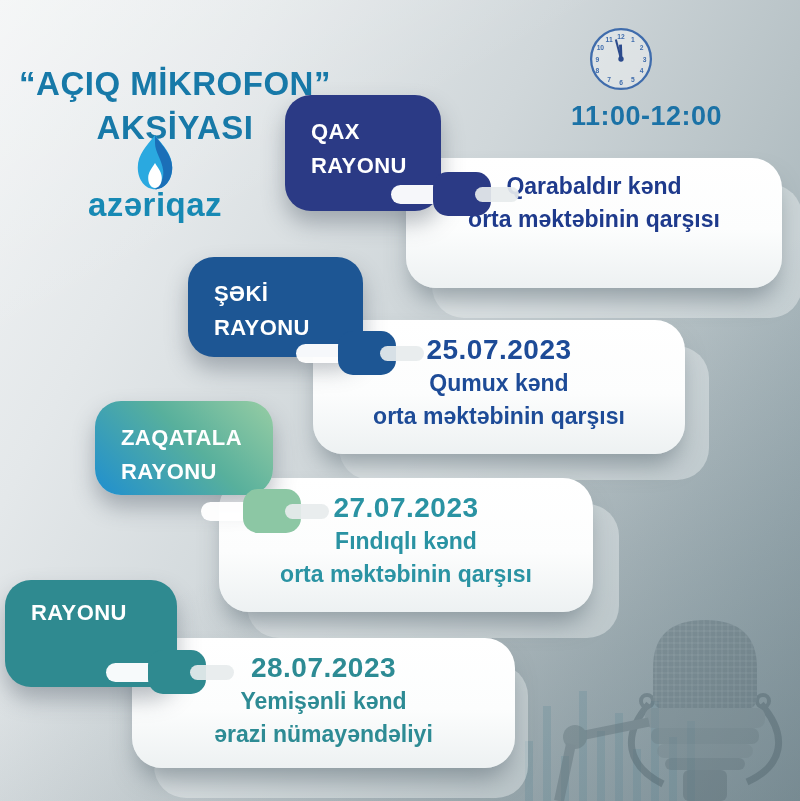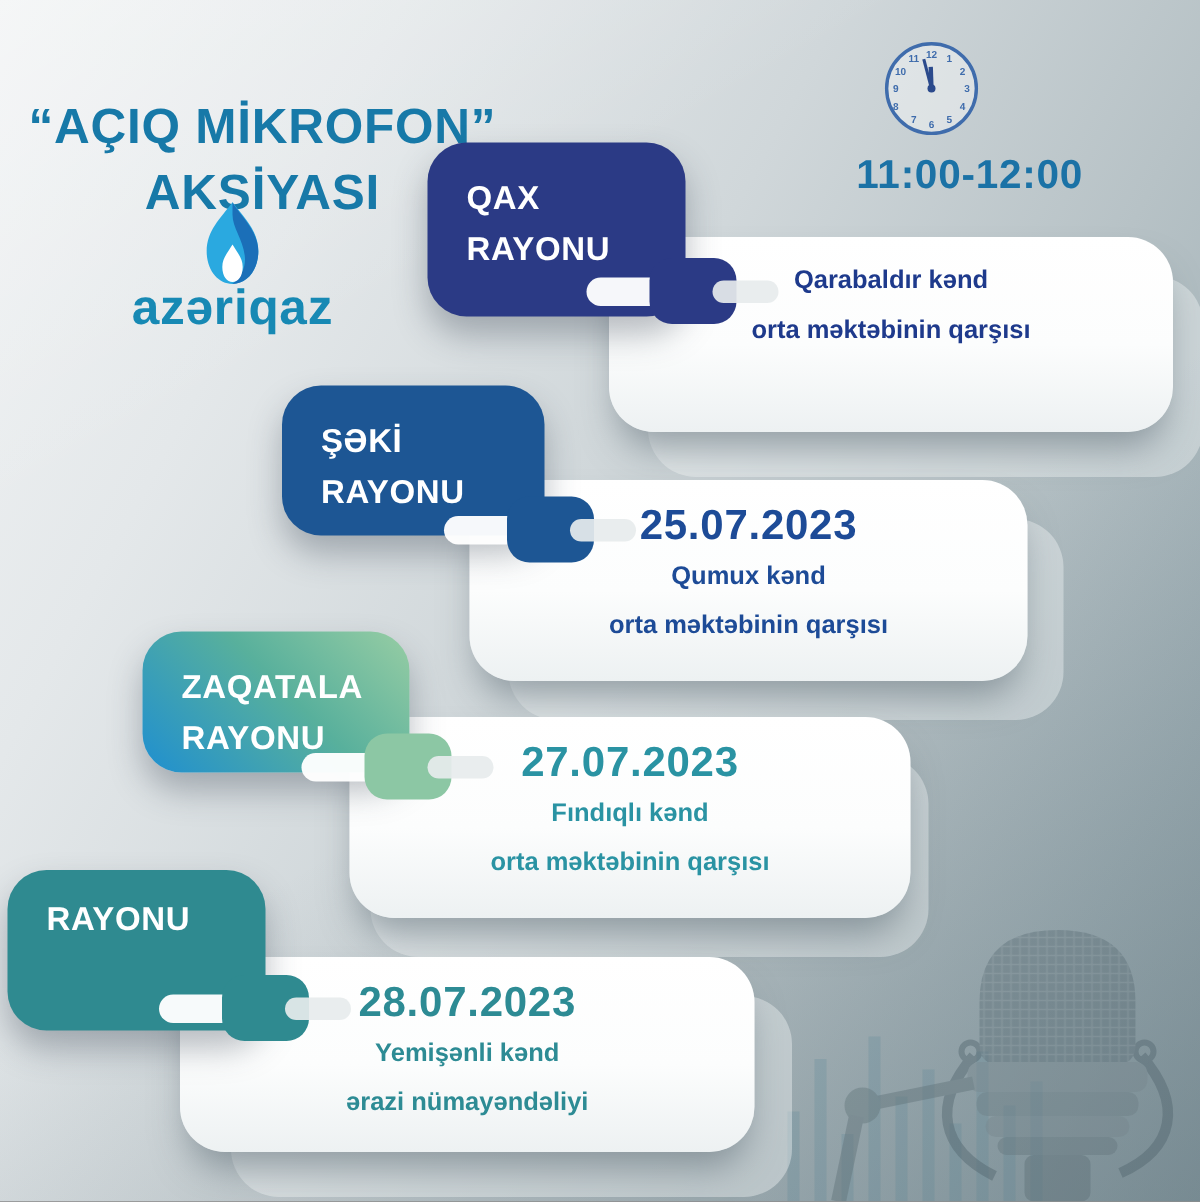--- a/index.html
+++ b/index.html
@@ -32,7 +32,7 @@
   .region-card{position:absolute;border-radius:26px;color:#fff;font-weight:800;font-size:22px;
     line-height:34px;letter-spacing:.4px;padding:20px 0 0 26px;
     box-shadow:0 12px 22px rgba(55,66,80,.35);}
-  .rc1{left:285px;top:95px;width:172px;height:116px;background:#2b3a85;}
+  .rc1{left:285px;top:95px;width:156px;height:116px;background:#2b3a85;}
   .rc2{left:188px;top:257px;width:175px;height:100px;background:#1d5694;}
   .rc3{left:95px;top:421px;width:178px;height:94px;background:linear-gradient(45deg,#1f8fd0 0%,#58b09c 55%,#97cda4 100%);}
   .rc4{left:5px;top:580px;width:172px;height:107px;background:#2f8a90;padding-top:16px;}

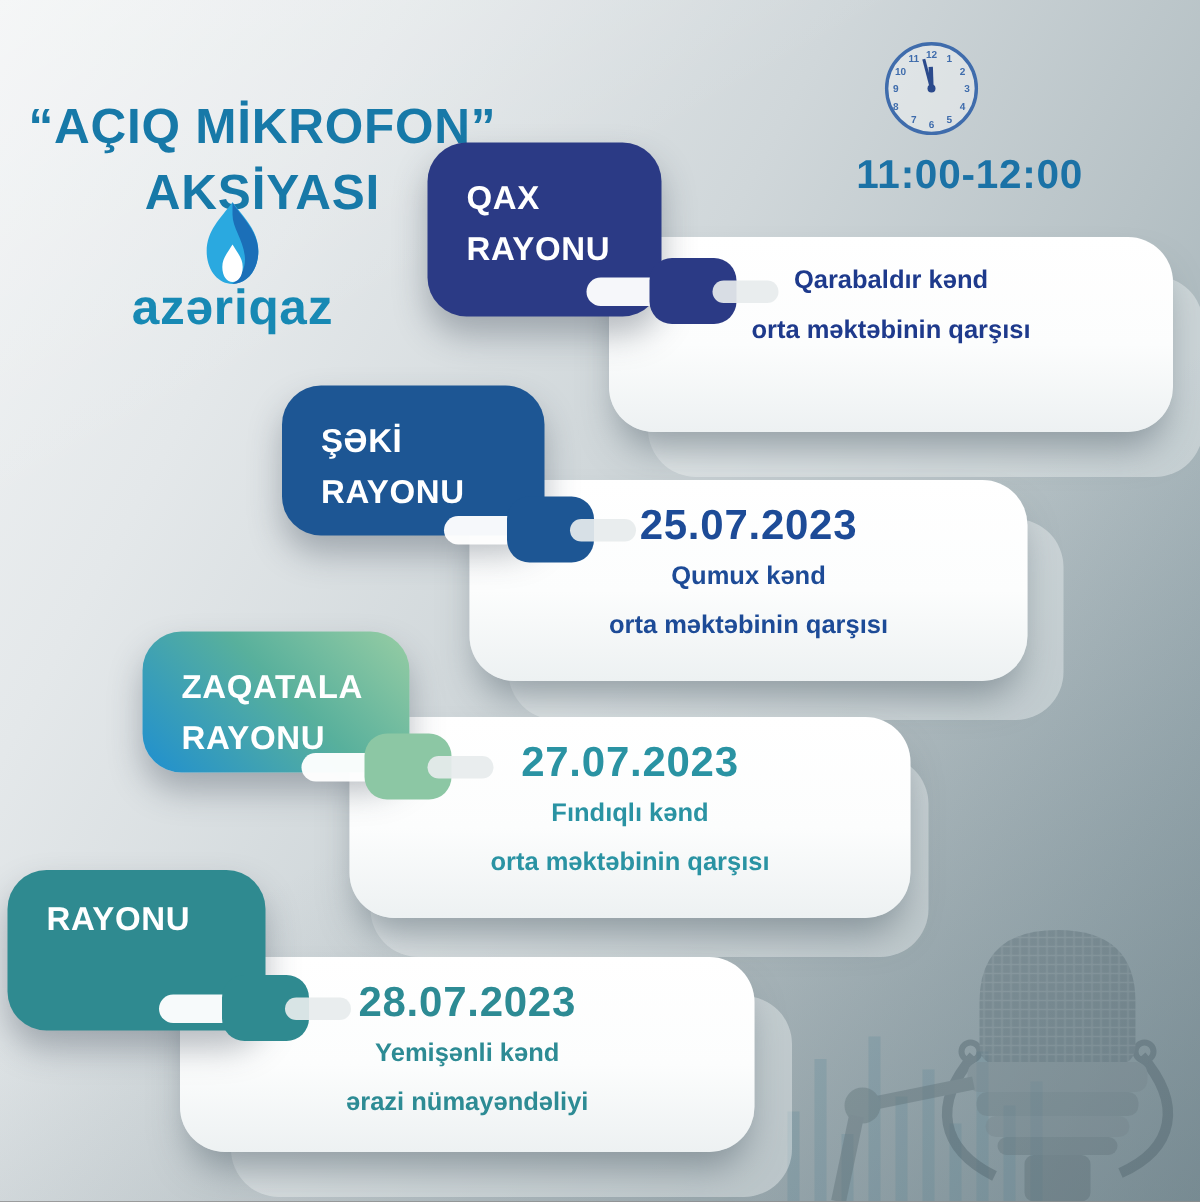--- a/index.html
+++ b/index.html
@@ -51,7 +51,7 @@
   .ec3{left:233px;top:478px;width:374px;height:134px;color:#2a93a3;}
   .ec4{left:120px;top:638px;width:383px;height:130px;color:#2d8b94;}
   .event-date{font-size:28px;line-height:35px;letter-spacing:.5px;}
-  .event-venue{font-size:17px;line-height:33px;}
+  .event-venue{font-size:23px;line-height:33px;}
 
   
   .link{position:absolute;width:132px;height:56px;overflow:visible;}

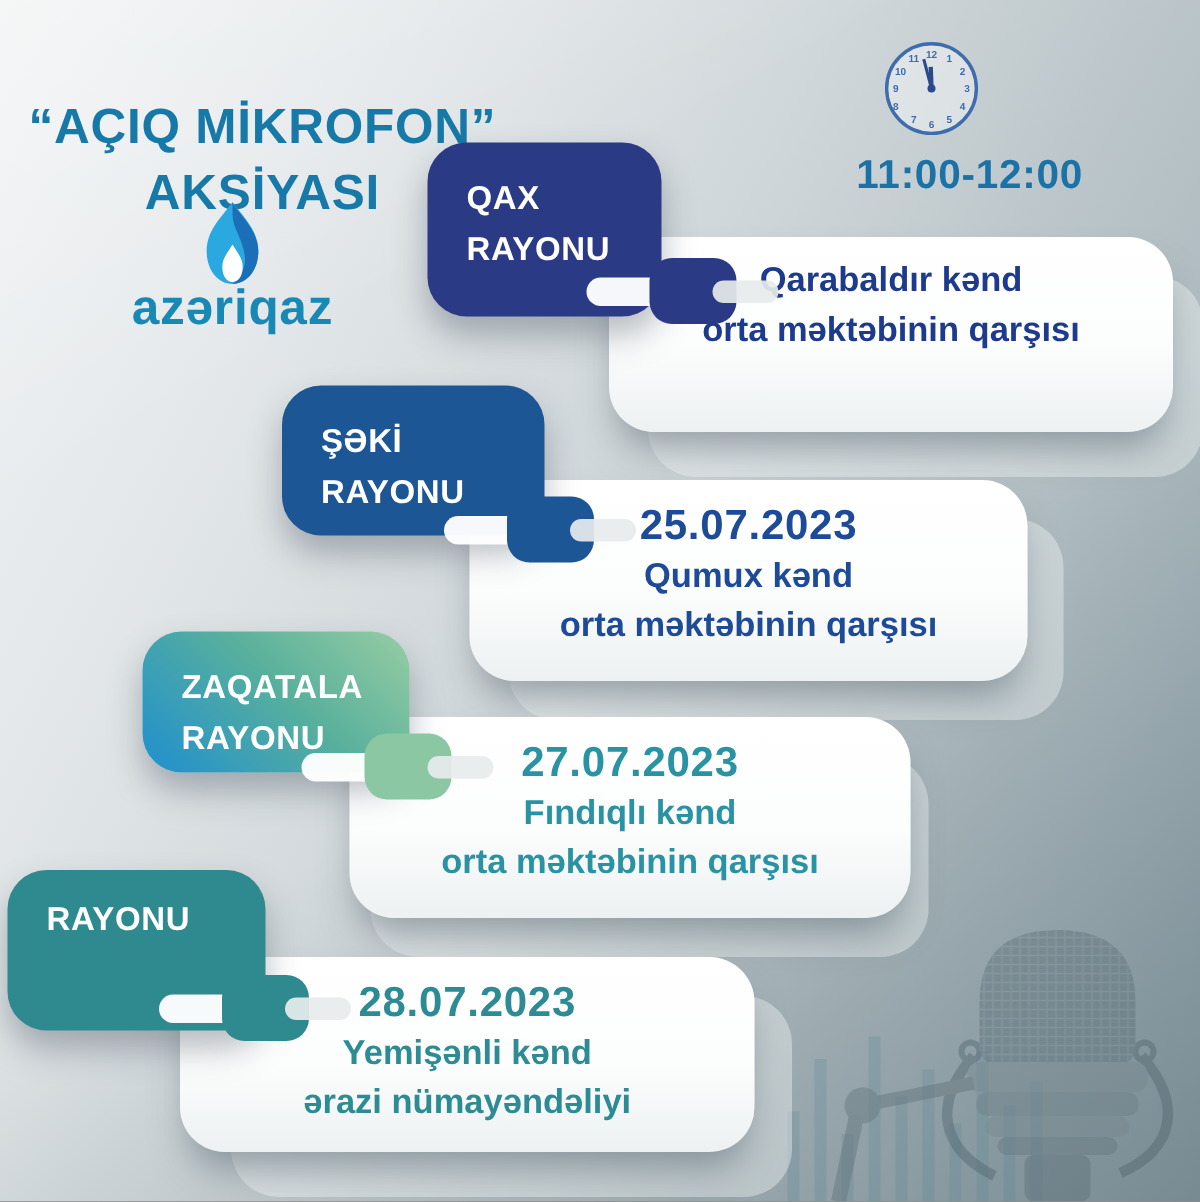--- a/index.html
+++ b/index.html
@@ -34,7 +34,7 @@
     box-shadow:0 12px 22px rgba(55,66,80,.35);}
   .rc1{left:285px;top:95px;width:156px;height:116px;background:#2b3a85;}
   .rc2{left:188px;top:257px;width:175px;height:100px;background:#1d5694;}
-  .rc3{left:95px;top:421px;width:178px;height:94px;background:linear-gradient(45deg,#1f8fd0 0%,#58b09c 55%,#97cda4 100%);}
+  .rc3{left:95px;top:401px;width:178px;height:94px;background:linear-gradient(45deg,#1f8fd0 0%,#58b09c 55%,#97cda4 100%);}
   .rc4{left:5px;top:580px;width:172px;height:107px;background:#2f8a90;padding-top:16px;}
 
   

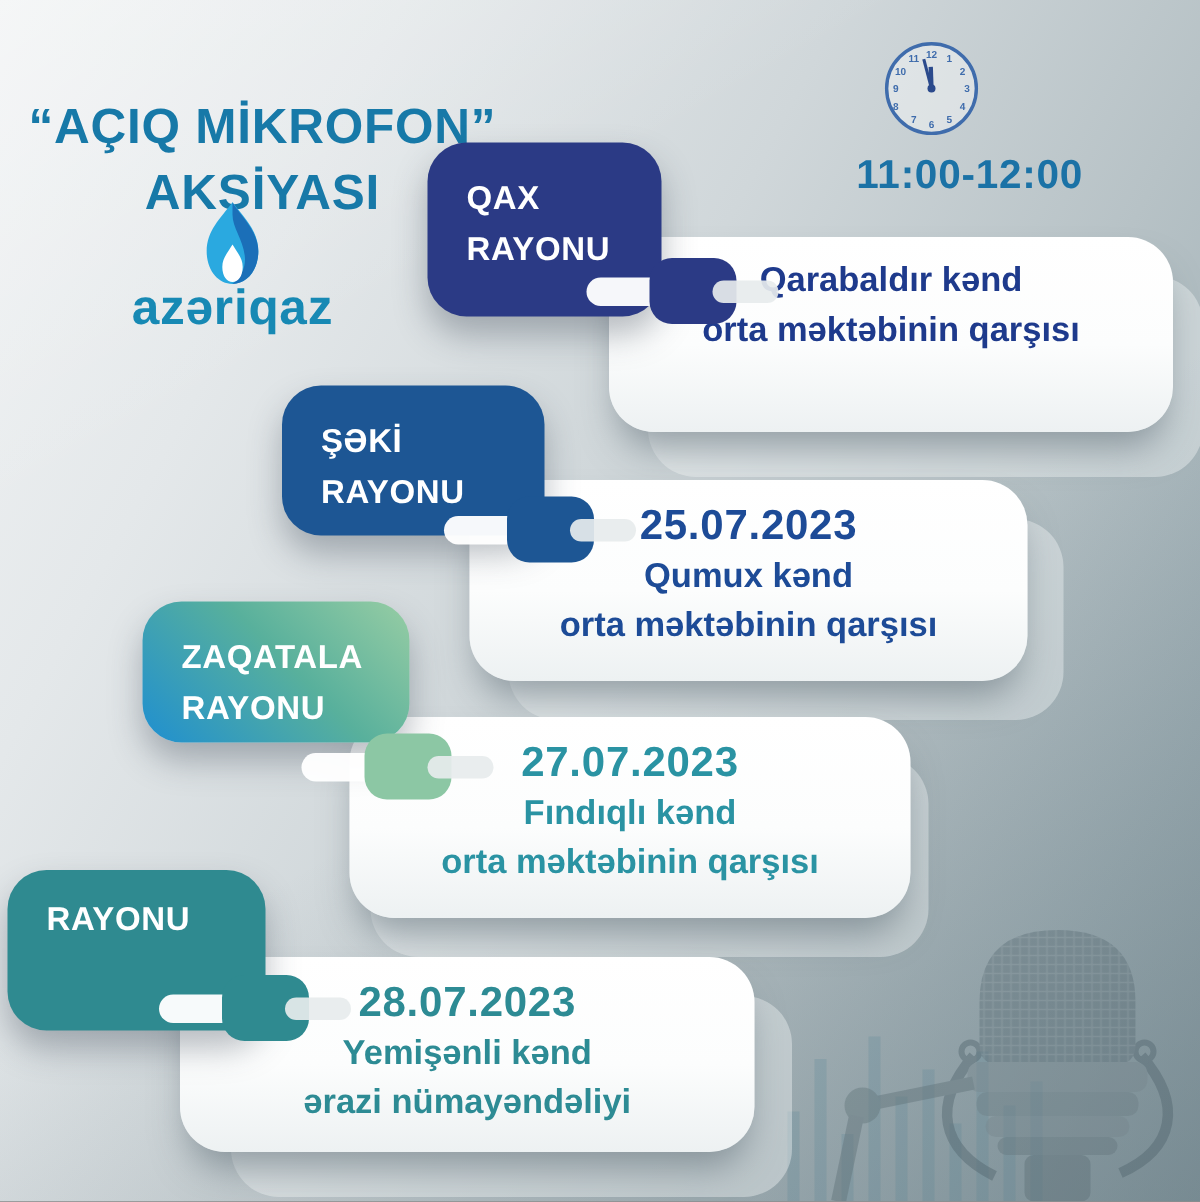--- a/index.html
+++ b/index.html
@@ -48,7 +48,7 @@
     box-shadow:0 16px 24px -6px rgba(76,92,102,.5);padding-top:12px;}
   .ec1{left:406px;top:158px;width:376px;height:130px;color:#1e3a8c;}
   .ec2{left:313px;top:320px;width:372px;height:134px;color:#1d4b97;}
-  .ec3{left:233px;top:478px;width:374px;height:134px;color:#2a93a3;}
+  .ec3{left:219px;top:478px;width:374px;height:134px;color:#2a93a3;}
   .ec4{left:120px;top:638px;width:383px;height:130px;color:#2d8b94;}
   .event-date{font-size:28px;line-height:35px;letter-spacing:.5px;}
   .event-venue{font-size:23px;line-height:33px;}

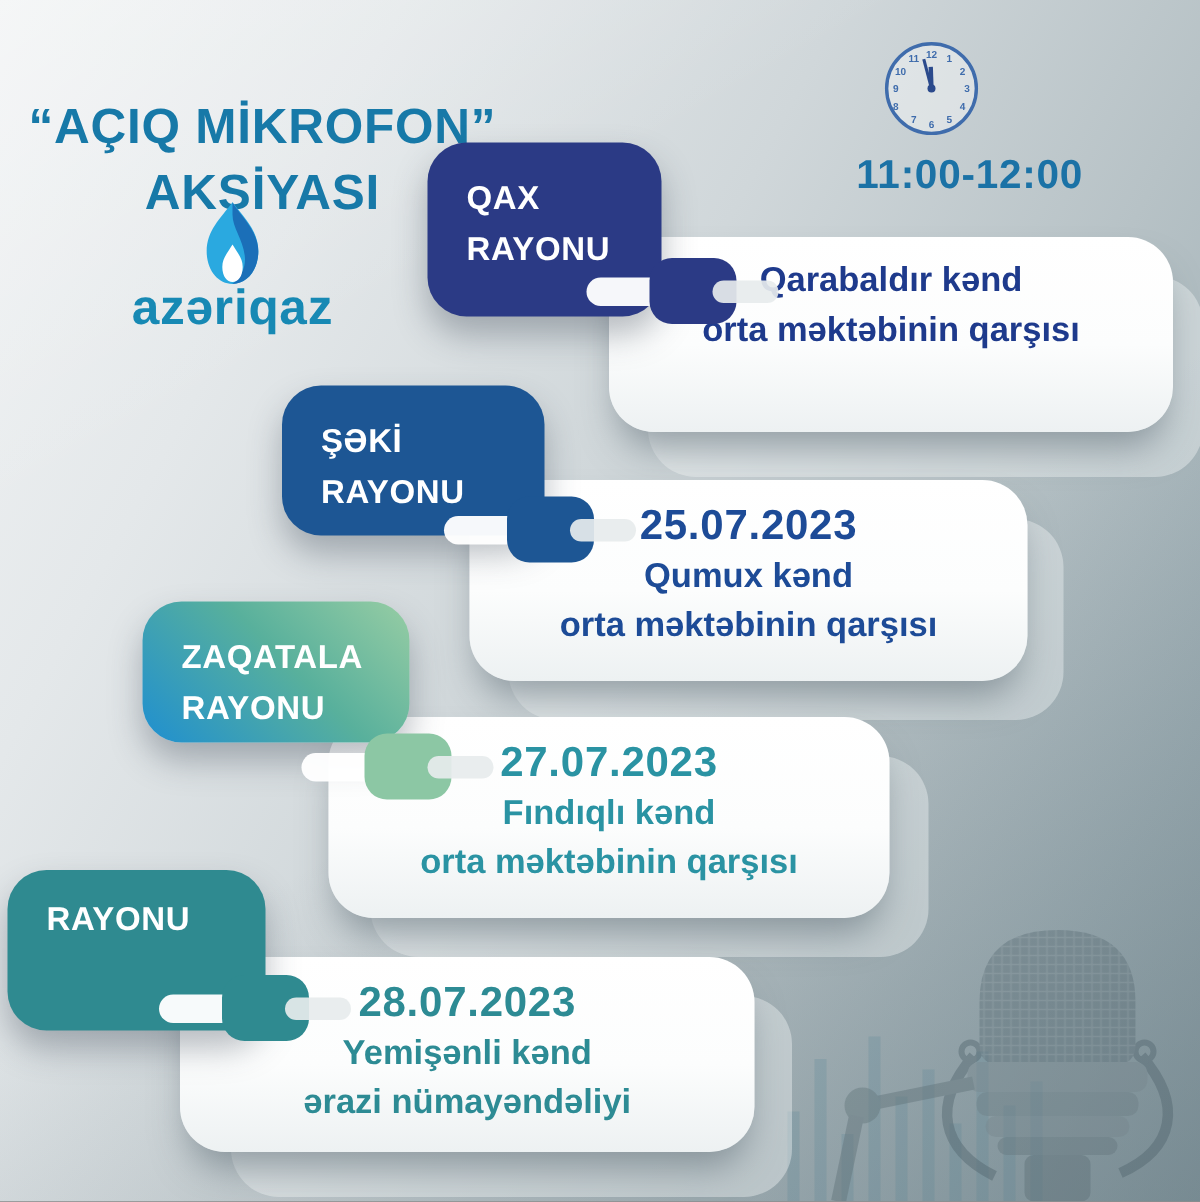--- a/index.html
+++ b/index.html
@@ -49,7 +49,7 @@
   .ec1{left:406px;top:158px;width:376px;height:130px;color:#1e3a8c;}
   .ec2{left:313px;top:320px;width:372px;height:134px;color:#1d4b97;}
   .ec3{left:219px;top:478px;width:374px;height:134px;color:#2a93a3;}
-  .ec4{left:120px;top:638px;width:383px;height:130px;color:#2d8b94;}
+  .ec4{left:132px;top:638px;width:383px;height:130px;color:#2d8b94;}
   .event-date{font-size:28px;line-height:35px;letter-spacing:.5px;}
   .event-venue{font-size:23px;line-height:33px;}
 

